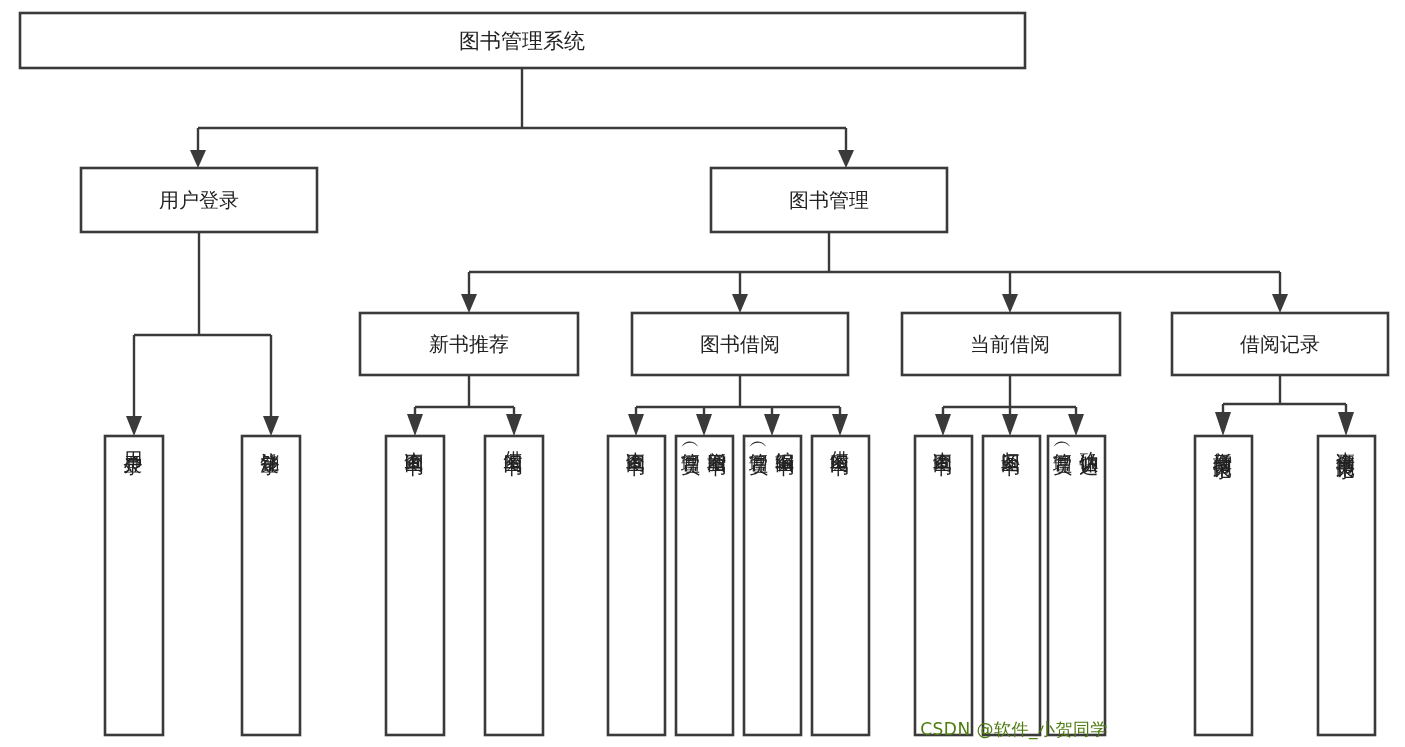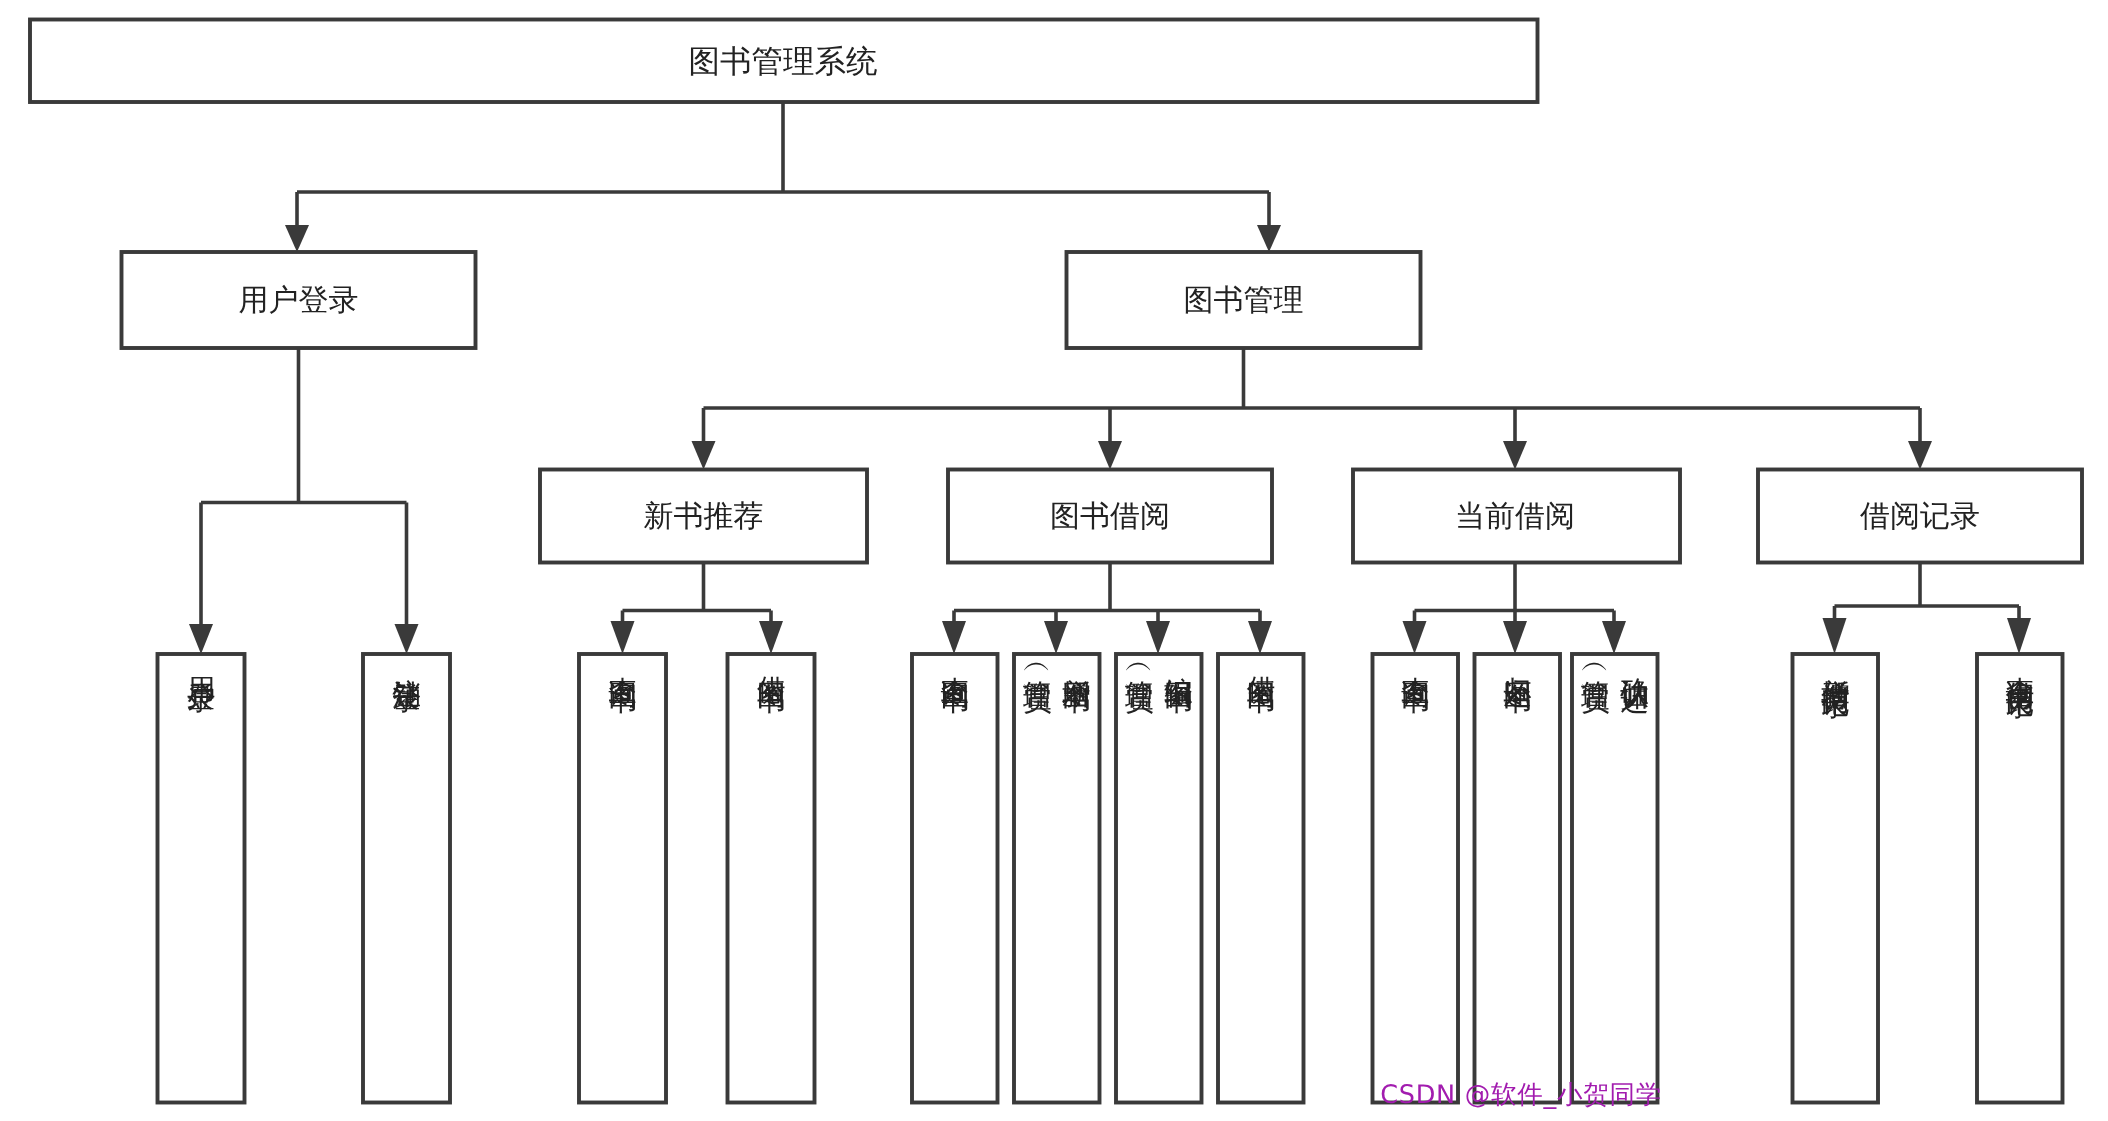--- a/index.html
+++ b/index.html
@@ -78,7 +78,7 @@
     bottom: 6px;
     font-family: "DejaVu Sans", "Liberation Sans", sans-serif;
     font-size: 17px;
-    color: #a21caf;
+    color: #4d7c0f;
     letter-spacing: 0.5px;
     white-space: nowrap;
     text-align: center;

